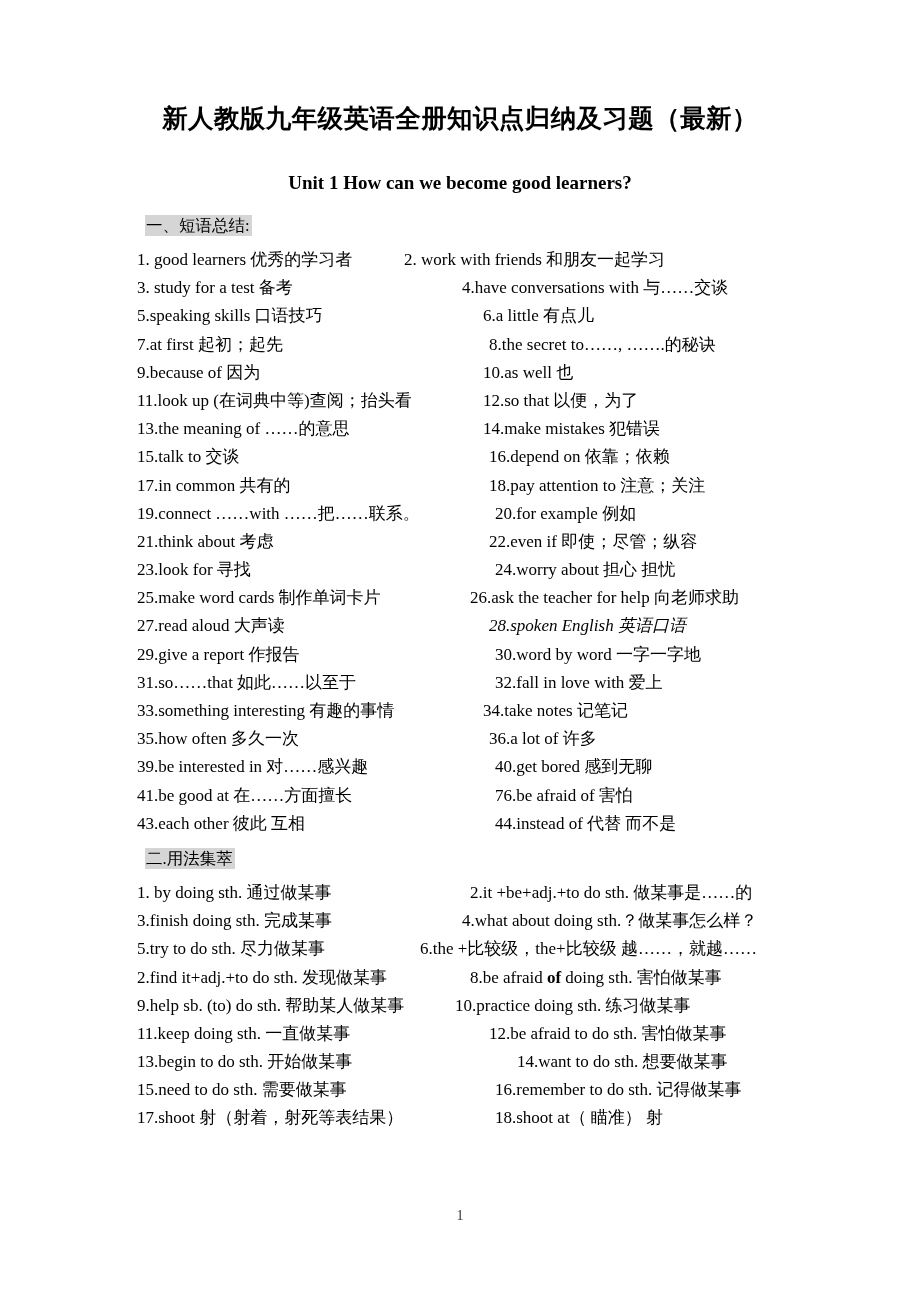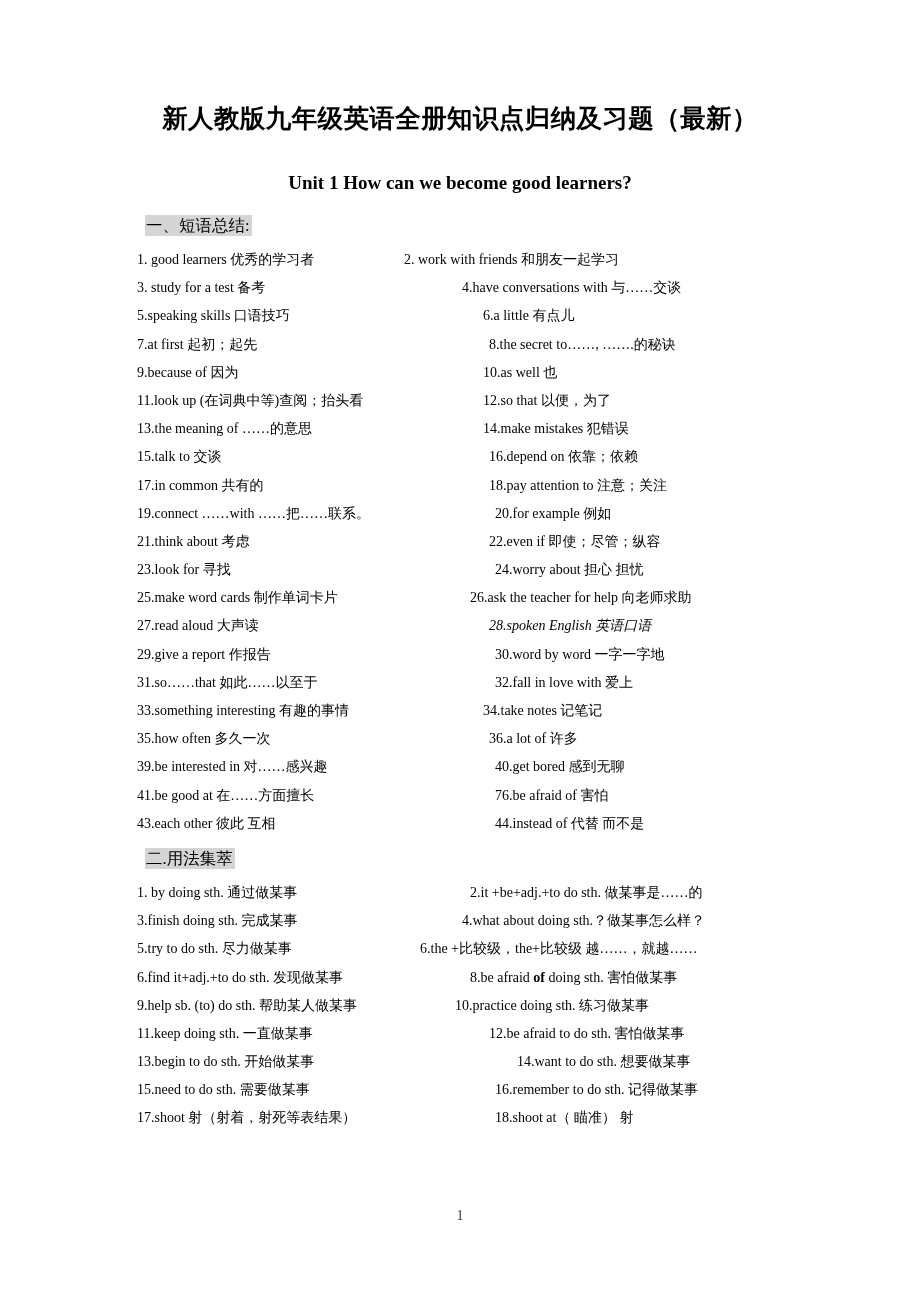--- a/index.html
+++ b/index.html
@@ -63,7 +63,7 @@
     position: relative;
     height: 28.2px;
     line-height: 28.2px;
-    font-size: 14px;
+    font-size: 17px;
     white-space: nowrap;
   }
   .col-left {

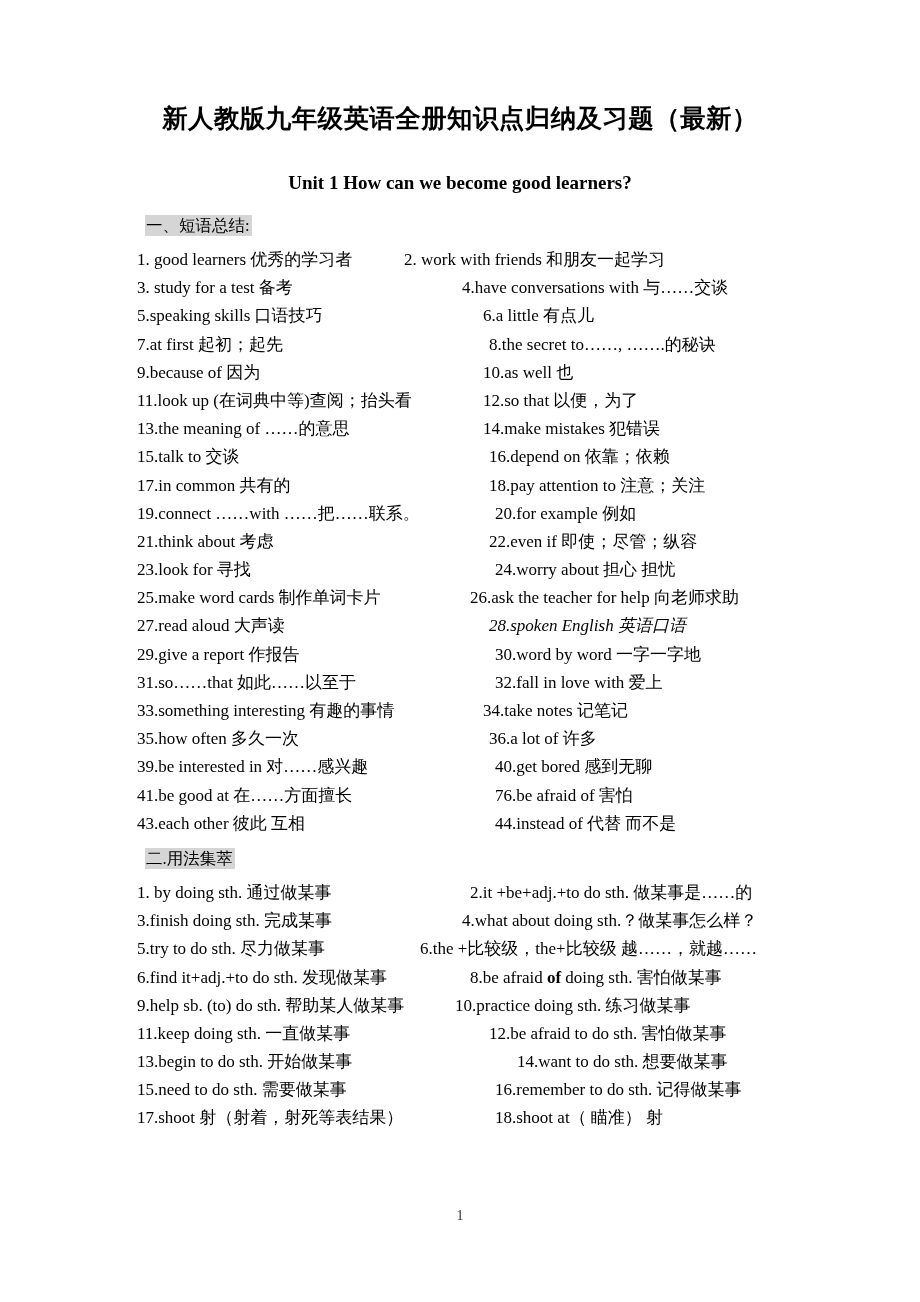--- a/index.html
+++ b/index.html
@@ -196,7 +196,7 @@
         <span class="col-right" style="left: 283px;">6.the +比较级，the+比较级   越……，就越……</span>
       </div>
       <div class="row">
-        <span class="col-left">6.find it+adj.+to do sth.   发现做某事</span>
+        <span class="col-left">2.find it+adj.+to do sth.   发现做某事</span>
         <span class="col-right" style="left: 333px;">8.be afraid <b>of</b> doing sth. 害怕做某事</span>
       </div>
       <div class="row">

